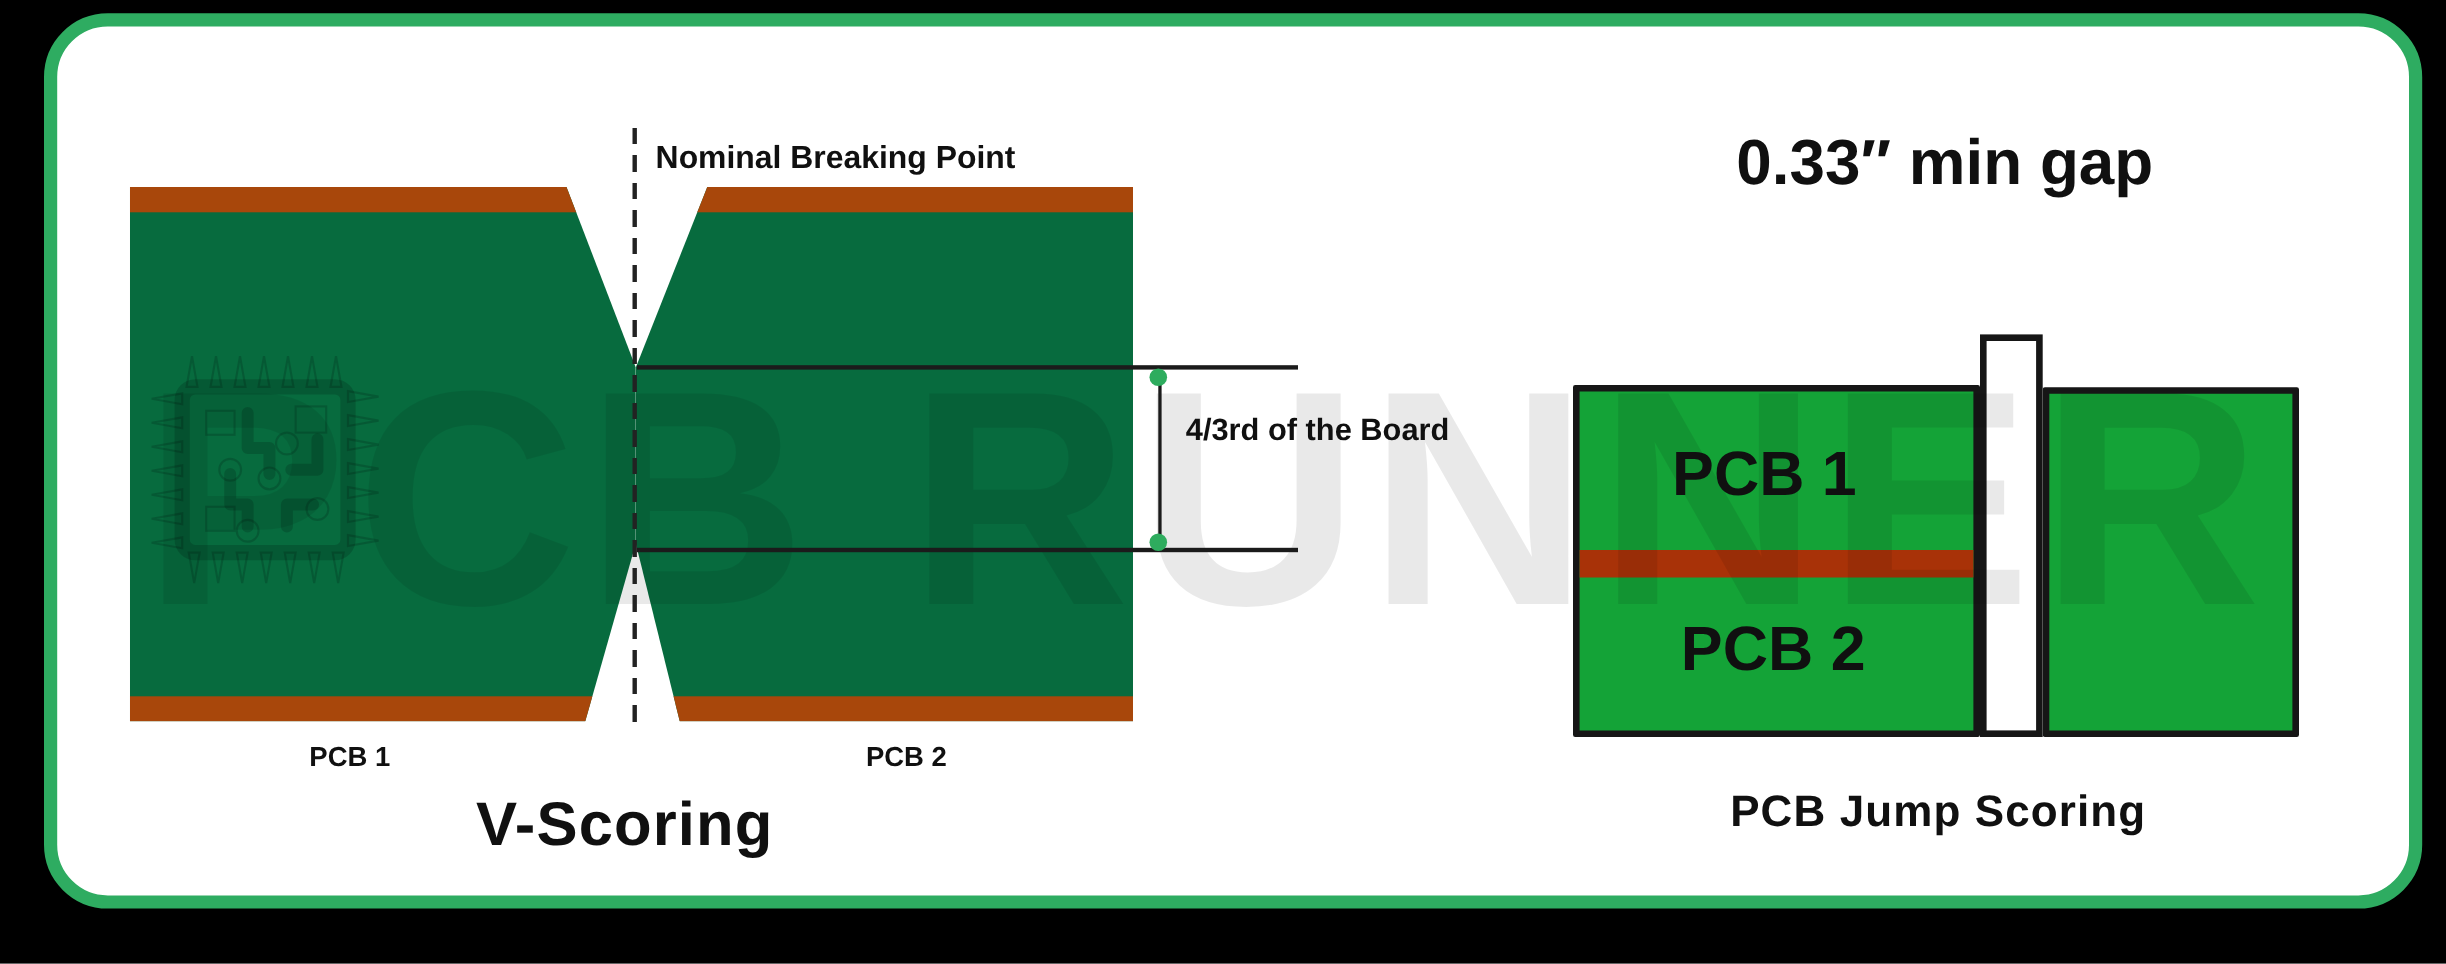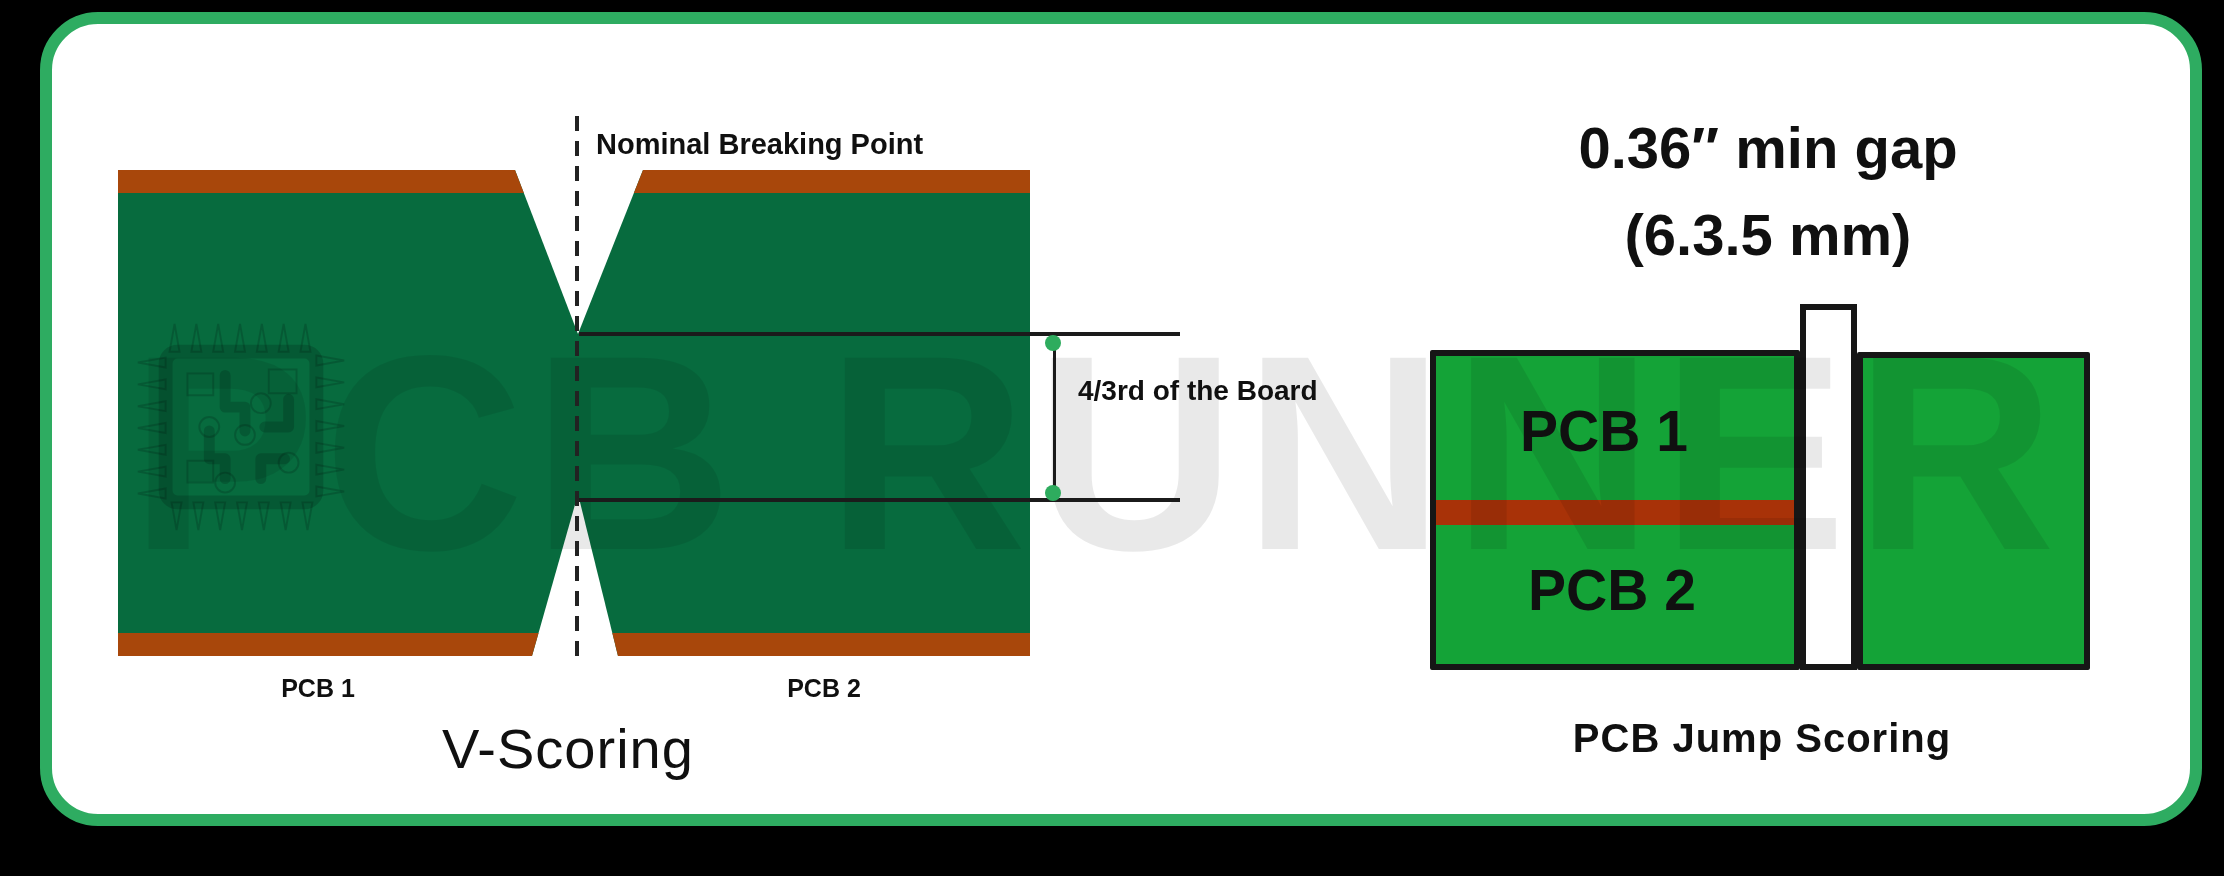--- a/index.html
+++ b/index.html
@@ -85,7 +85,7 @@
     <div class="vtitle">V-Scoring</div>
 
     <div class="gaptext">
-      <div>0.36″ min gap</div>
+      <div>0.33″ min gap</div>
       <div>(6.3.5 mm)</div>
     </div>
 

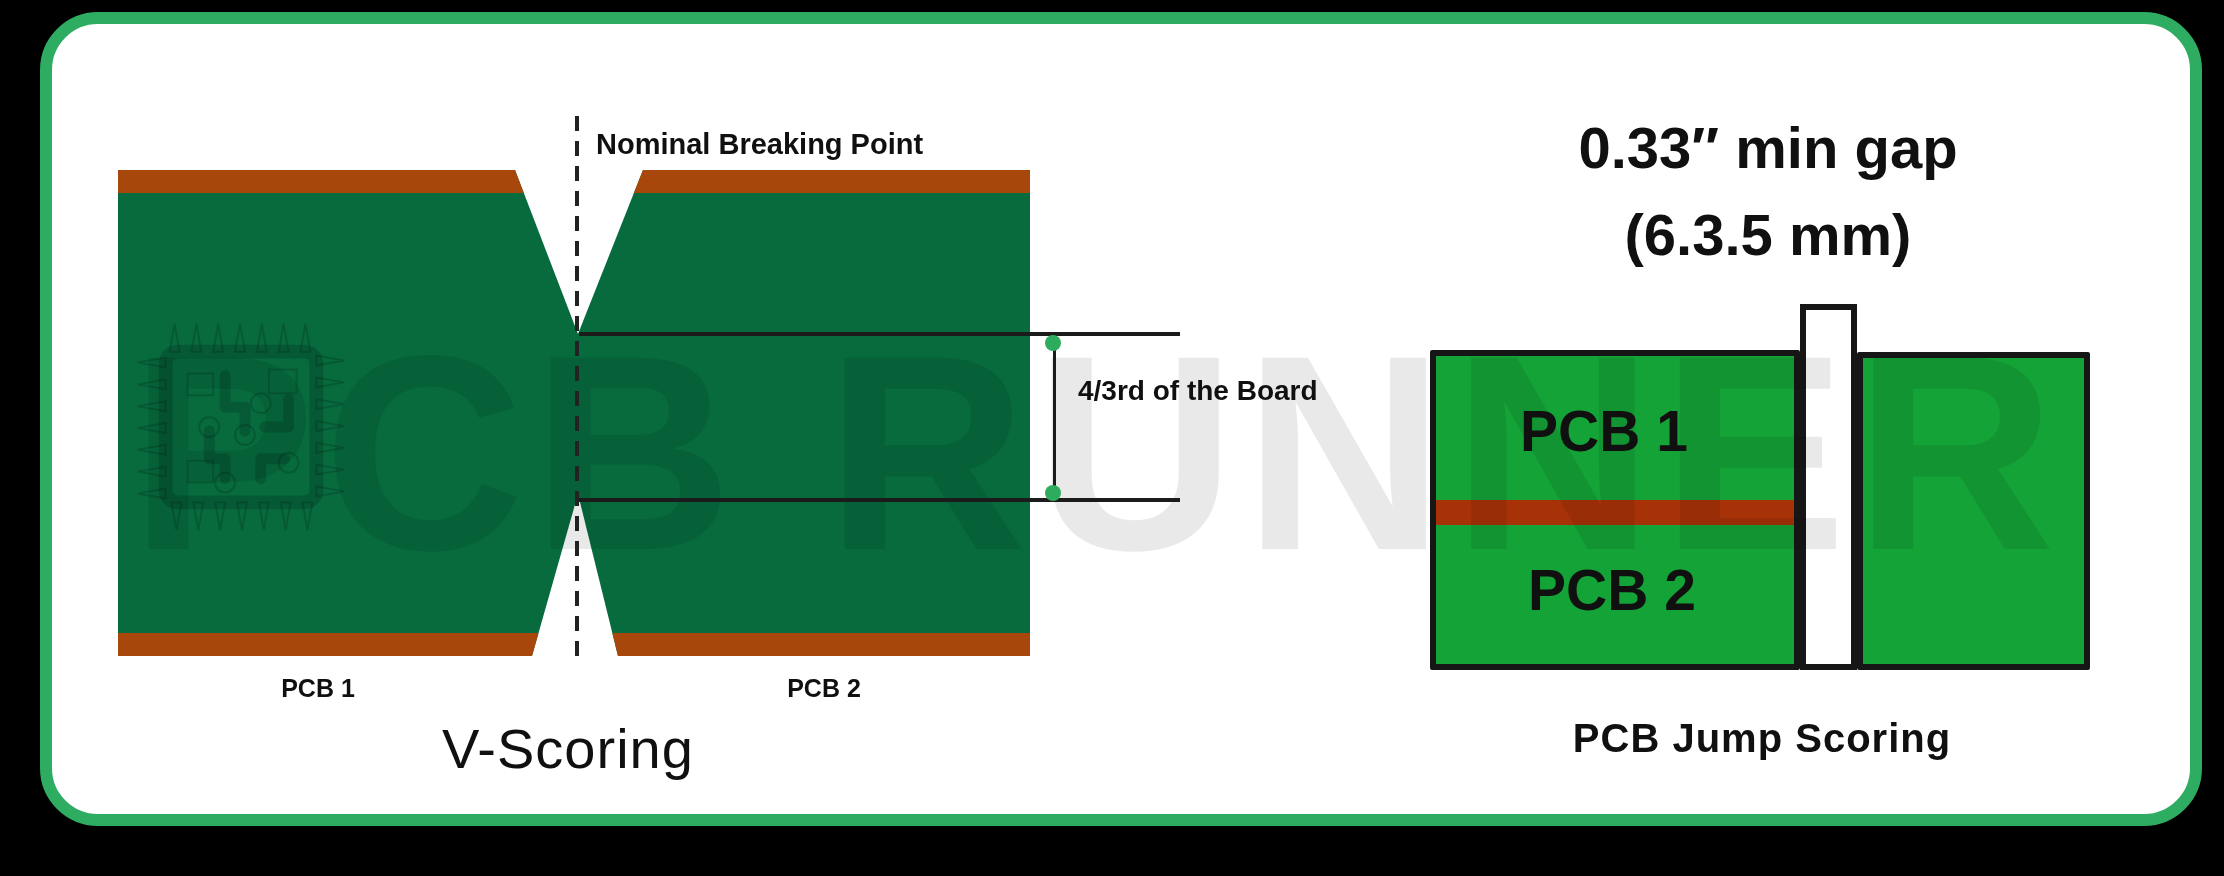--- a/index.html
+++ b/index.html
@@ -86,7 +86,6 @@
 
     <div class="gaptext">
       <div>0.33″ min gap</div>
-      <div>(6.3.5 mm)</div>
     </div>
 
     <div class="jboard jb1">

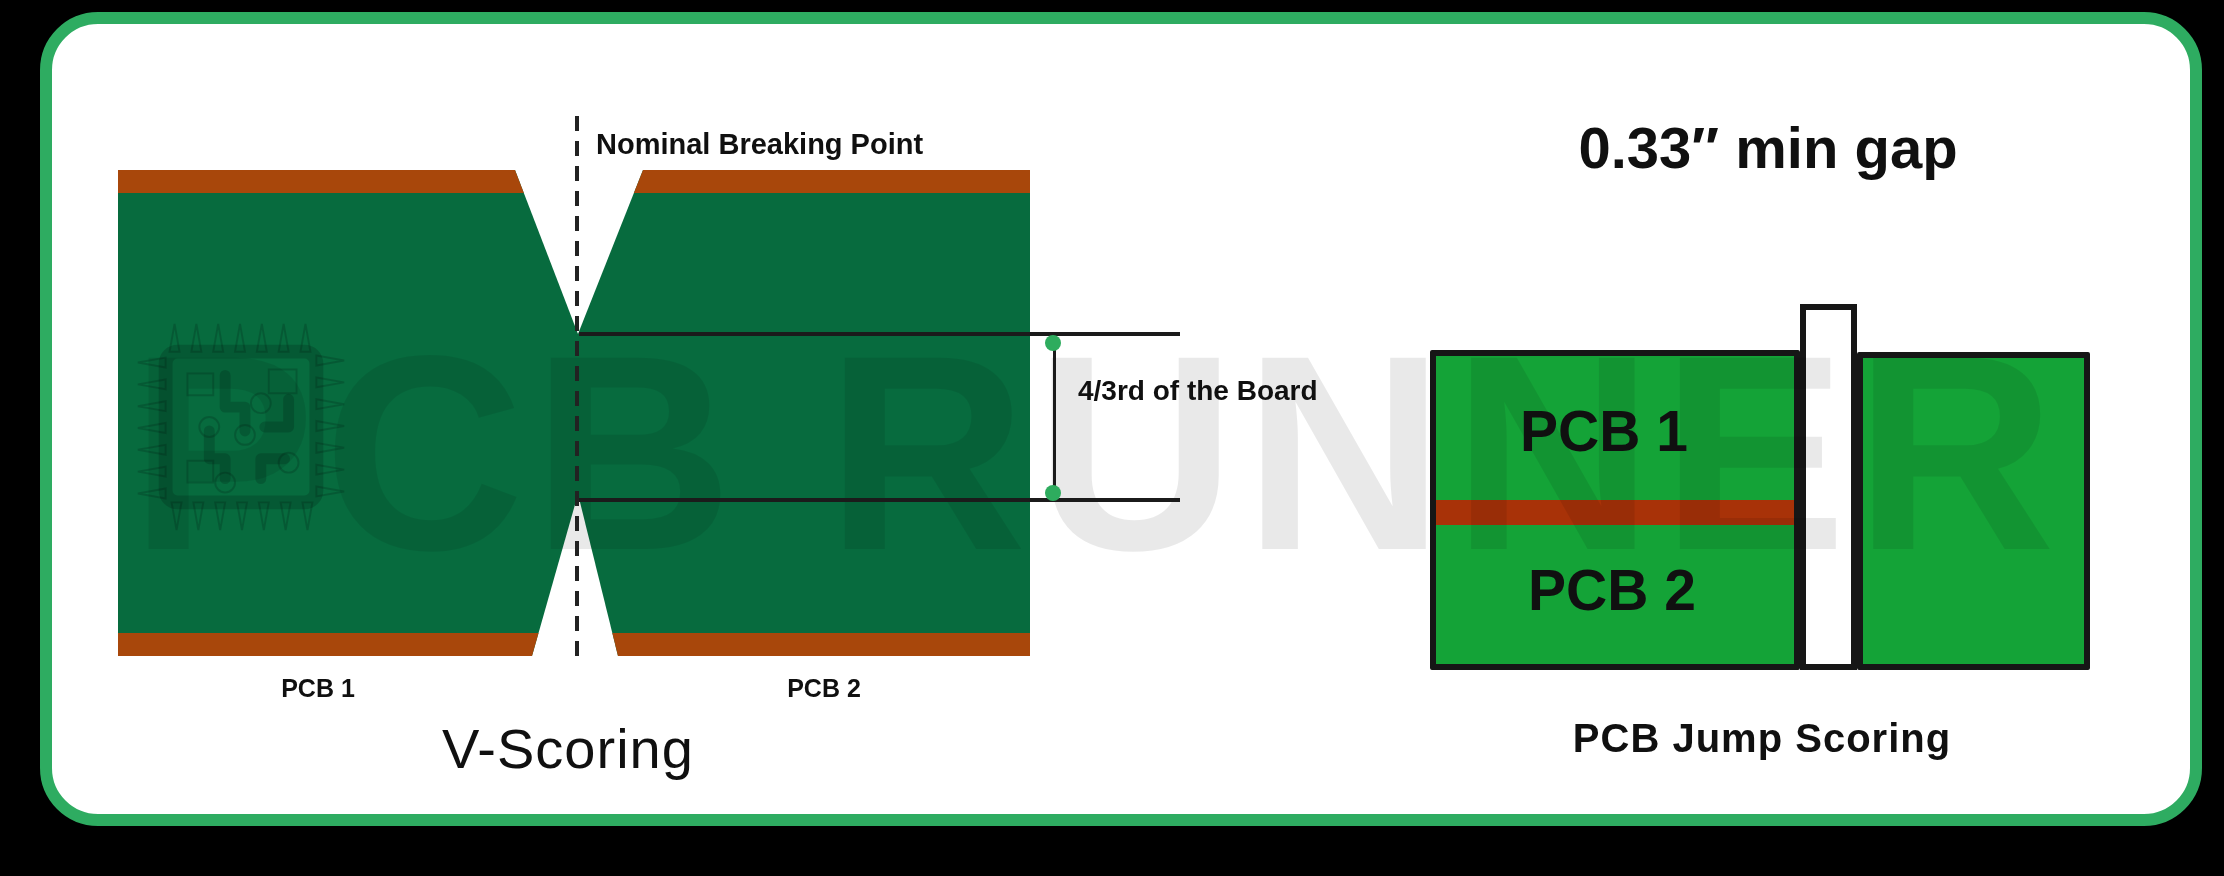--- a/index.html
+++ b/index.html
@@ -30,7 +30,7 @@
   .blabel{position:absolute;top:650px;font-size:25px;font-weight:700;transform:translateX(-50%);z-index:60;white-space:nowrap;}
   .blabel.p1{left:266px;} .blabel.p2{left:772px;}
   .vtitle{position:absolute;left:516px;top:692px;transform:translateX(-50%);
-          font-size:56px;font-weight:400;letter-spacing:1px;z-index:60;white-space:nowrap;}
+          font-size:56px;font-weight:700;letter-spacing:1px;z-index:60;white-space:nowrap;}
 
   
   .gaptext{position:absolute;left:1716px;top:80px;transform:translateX(-50%);text-align:center;

